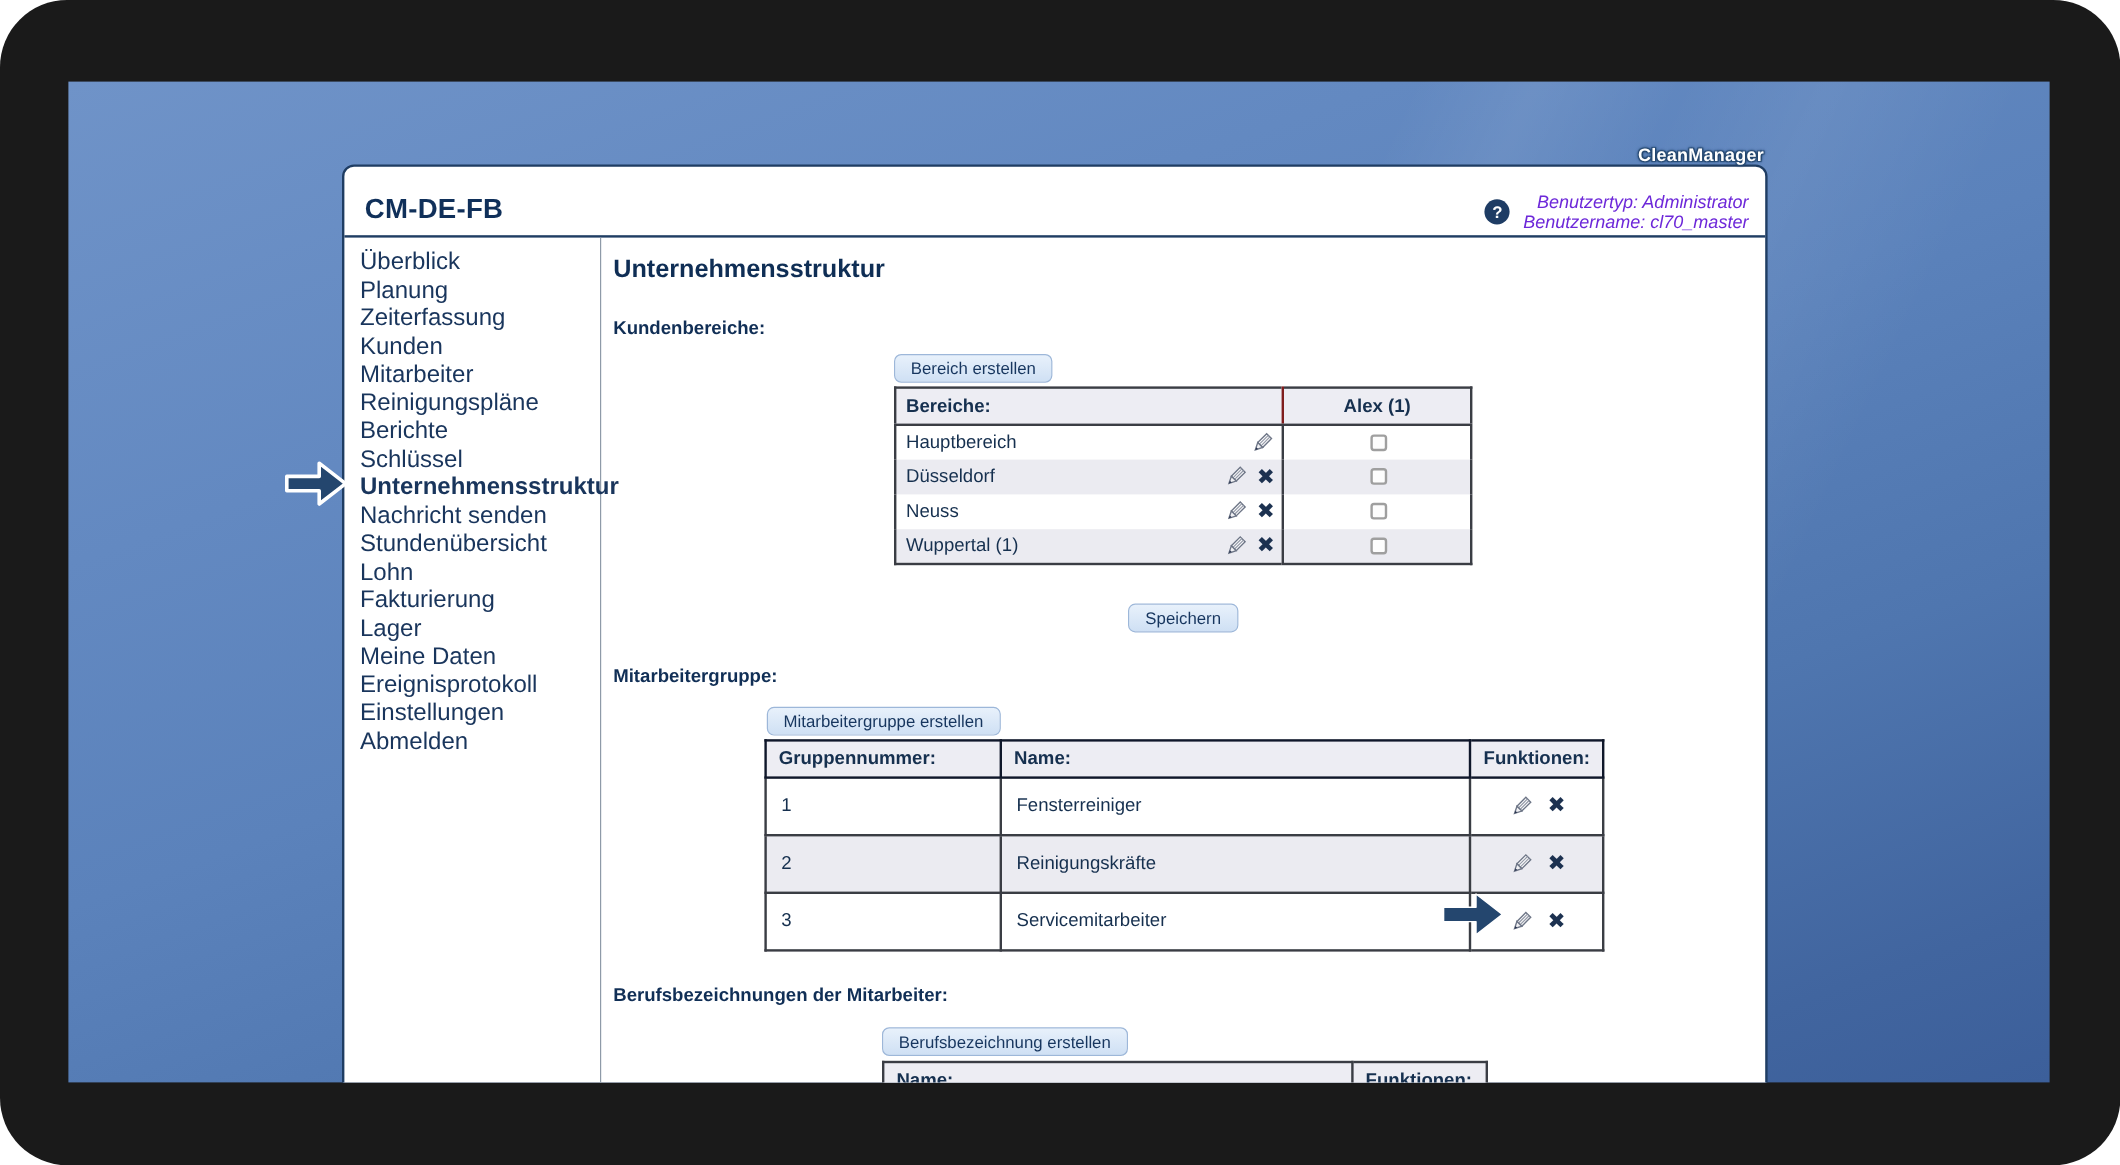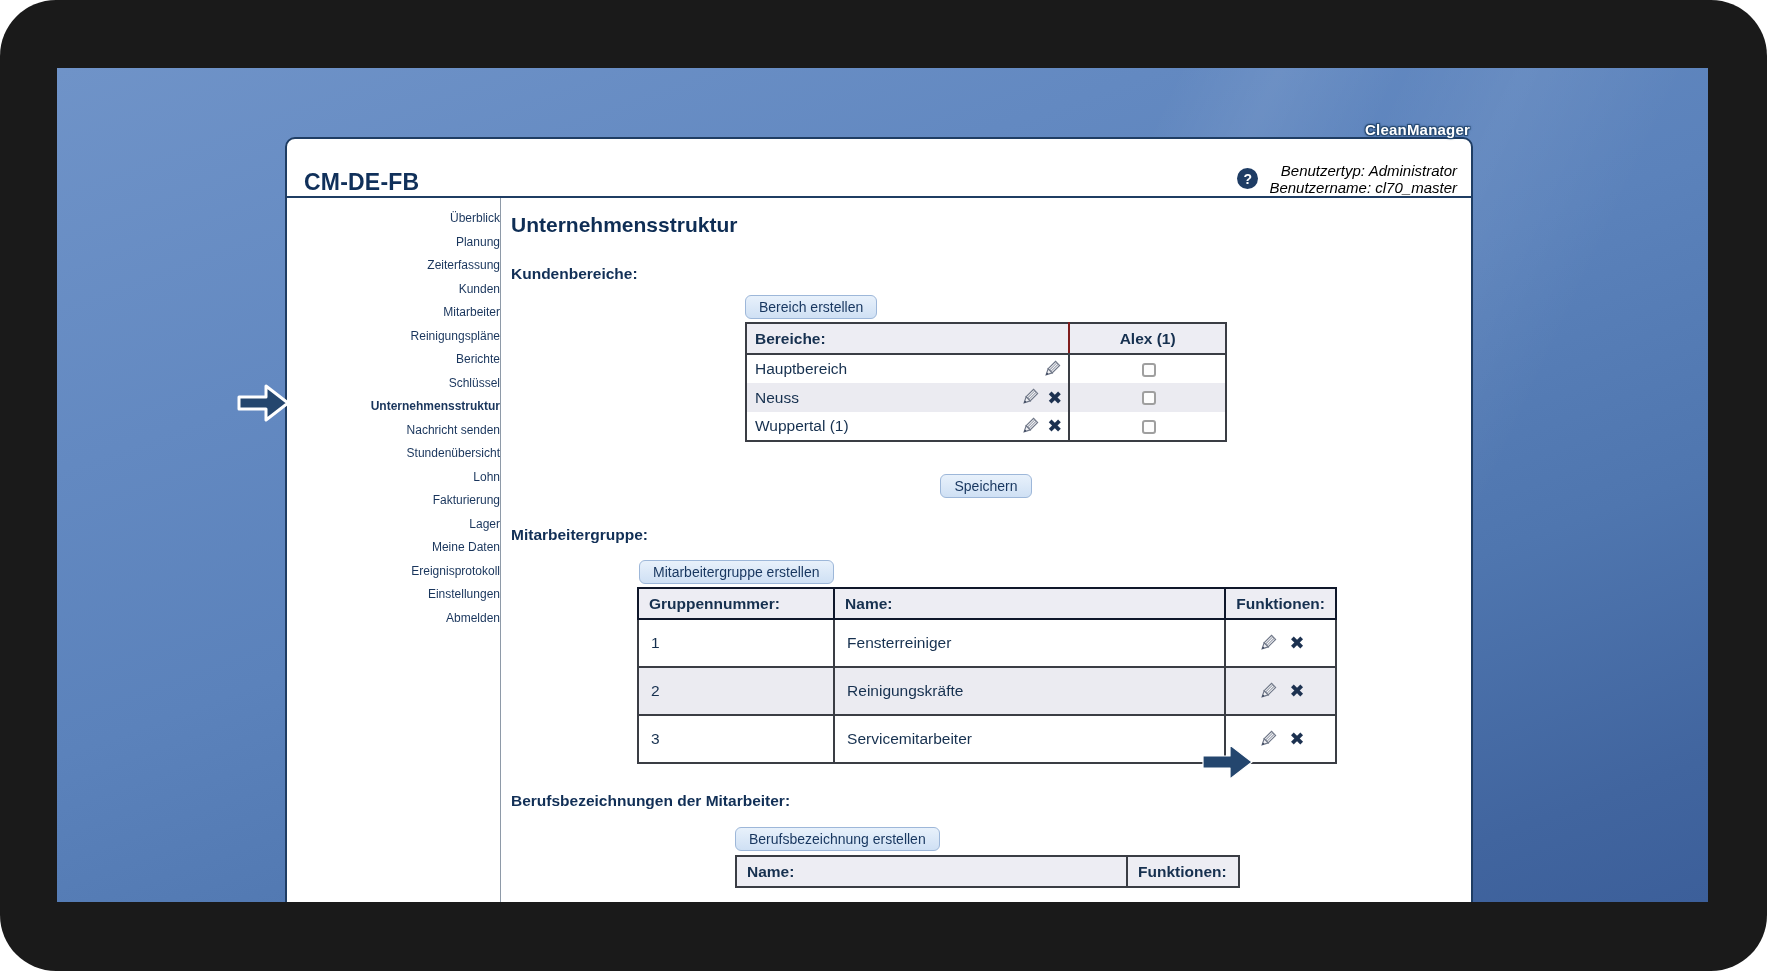--- a/index.html
+++ b/index.html
@@ -20,7 +20,7 @@
   .window{position:absolute;left:228px;top:69px;width:1188px;height:900px;background:#fff;
     border:2px solid #1f3d63;border-radius:10px 10px 0 0;}
 
-  .win-header{display:flex;justify-content:space-between;align-items:flex-end;height:59px;
+  .win-header{display:flex;justify-content:space-between;align-items:center;height:59px;
     padding:8px 14px 0 17px;border-bottom:2px solid #1f3d63;}
   .win-title{font-size:23px;font-weight:bold;color:#10305a;letter-spacing:.2px;margin-top:6px;}
   .user-area{display:flex;align-items:flex-start;gap:11px;margin-top:11px;}

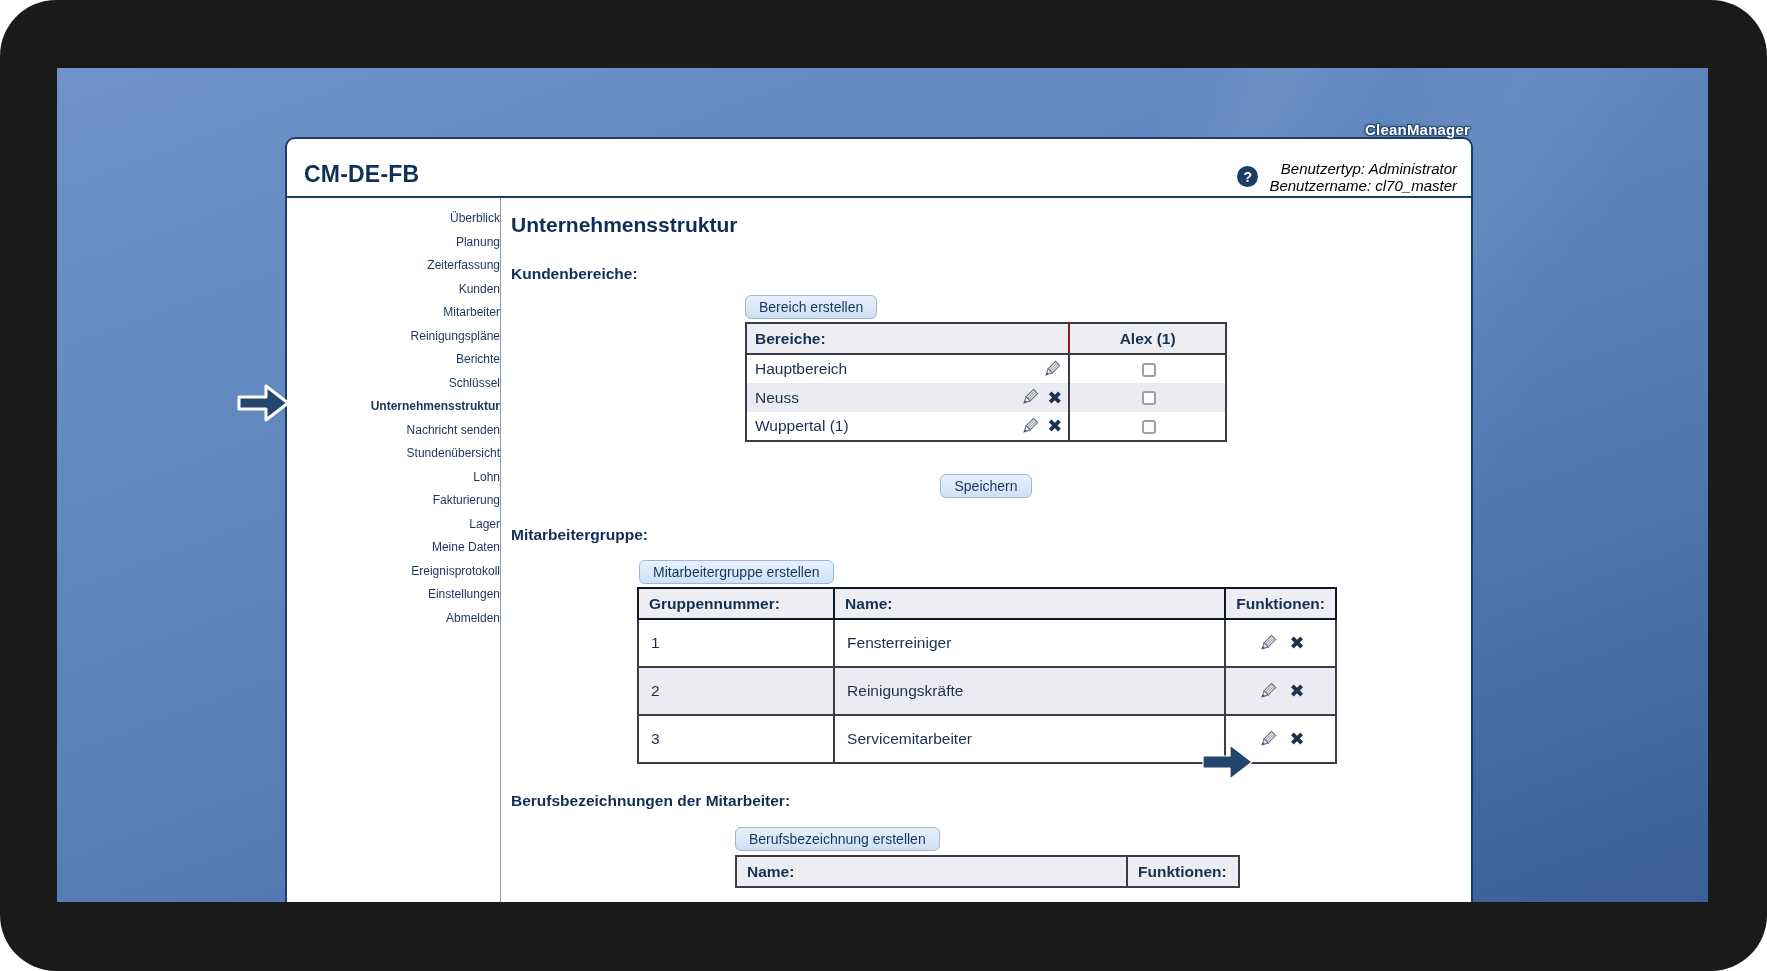--- a/index.html
+++ b/index.html
@@ -26,7 +26,7 @@
   .user-area{display:flex;align-items:flex-start;gap:11px;margin-top:11px;}
   .help-circle{width:21px;height:21px;border-radius:50%;background:#1e3c64;color:#fff;font-weight:bold;
     font-size:14px;display:flex;align-items:center;justify-content:center;margin-top:6px;cursor:pointer;}
-  .user-lines{text-align:right;font-style:italic;font-size:15px;line-height:17px;color:#000000;}
+  .user-lines{text-align:right;font-style:italic;font-size:15px;line-height:17px;color:#6d28d9;}
 
   .win-body{display:flex;height:841px;}
   .sidebar{width:214px;flex:0 0 214px;border-right:1px solid #8e9aa8;padding:9px 0 0 13px;}

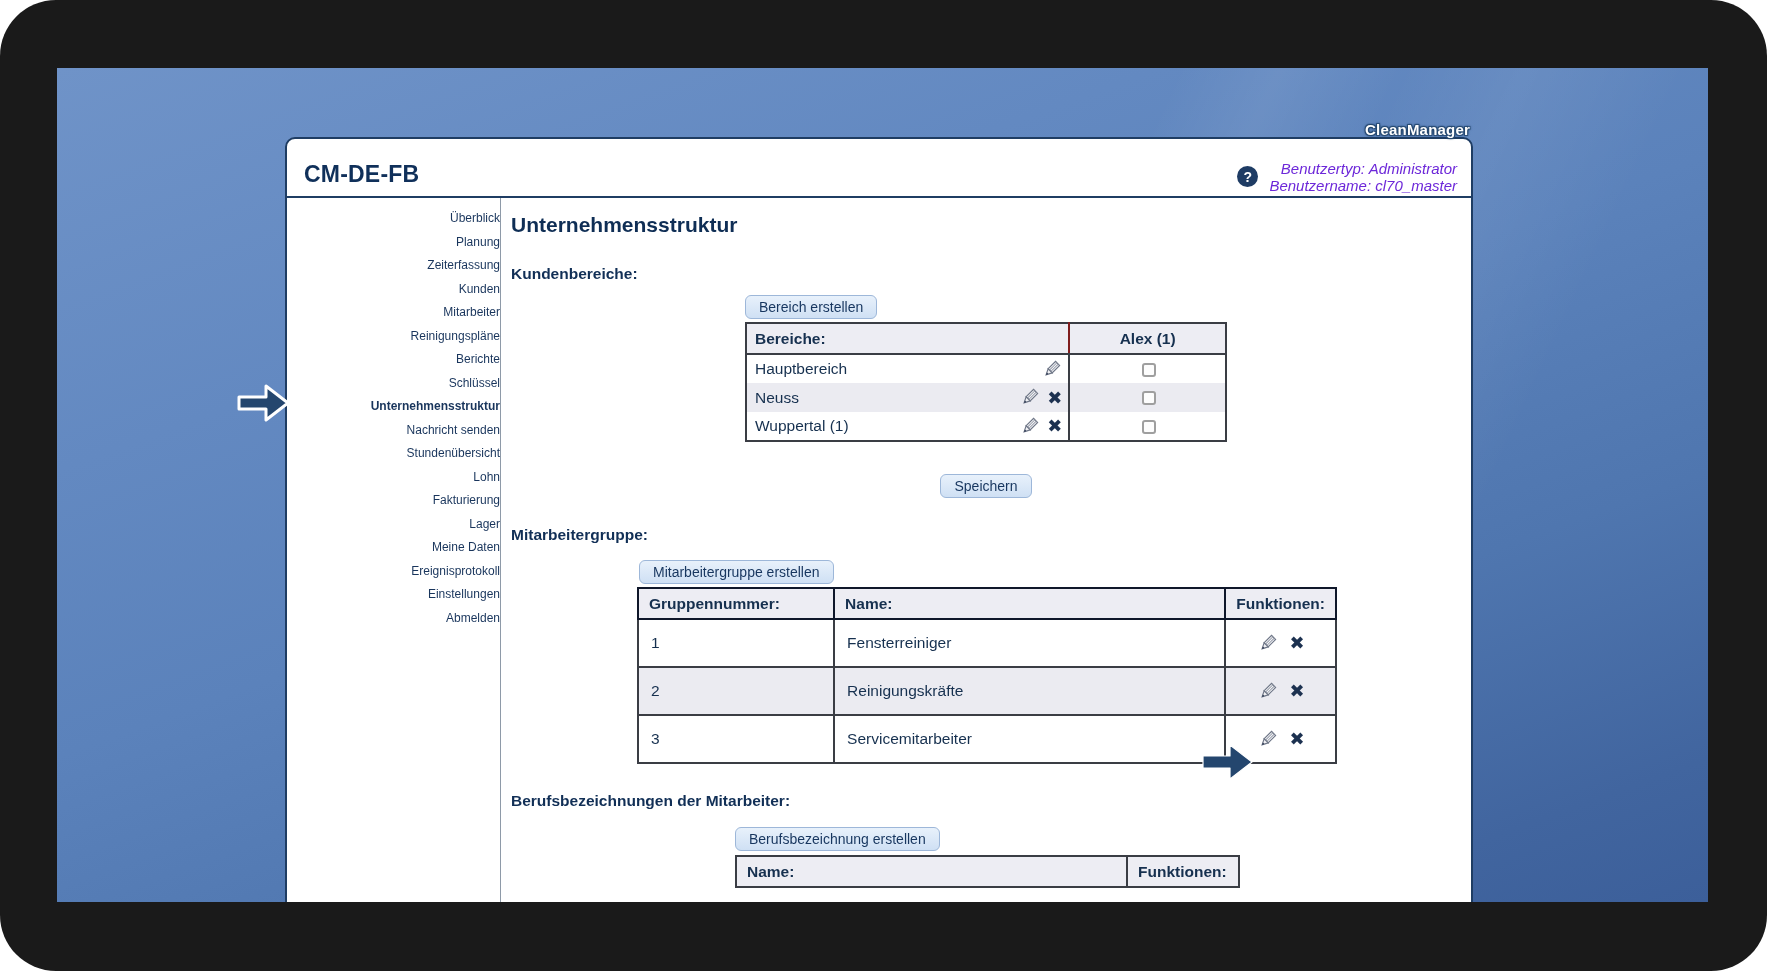--- a/index.html
+++ b/index.html
@@ -31,7 +31,7 @@
   .win-body{display:flex;height:841px;}
   .sidebar{width:214px;flex:0 0 214px;border-right:1px solid #8e9aa8;padding:9px 0 0 13px;}
   .sidebar ul{list-style:none;margin:0;padding:0;}
-  .sidebar li{font-size:12px;line-height:23.5px;color:#19355c;cursor:pointer;white-space:nowrap;text-align:right;}
+  .sidebar li{font-size:20px;line-height:23.5px;color:#19355c;cursor:pointer;white-space:nowrap;}
   .sidebar li.active{font-weight:bold;}
 
   .main{flex:1;padding:7px 16px 0 10px;color:#19355c;}

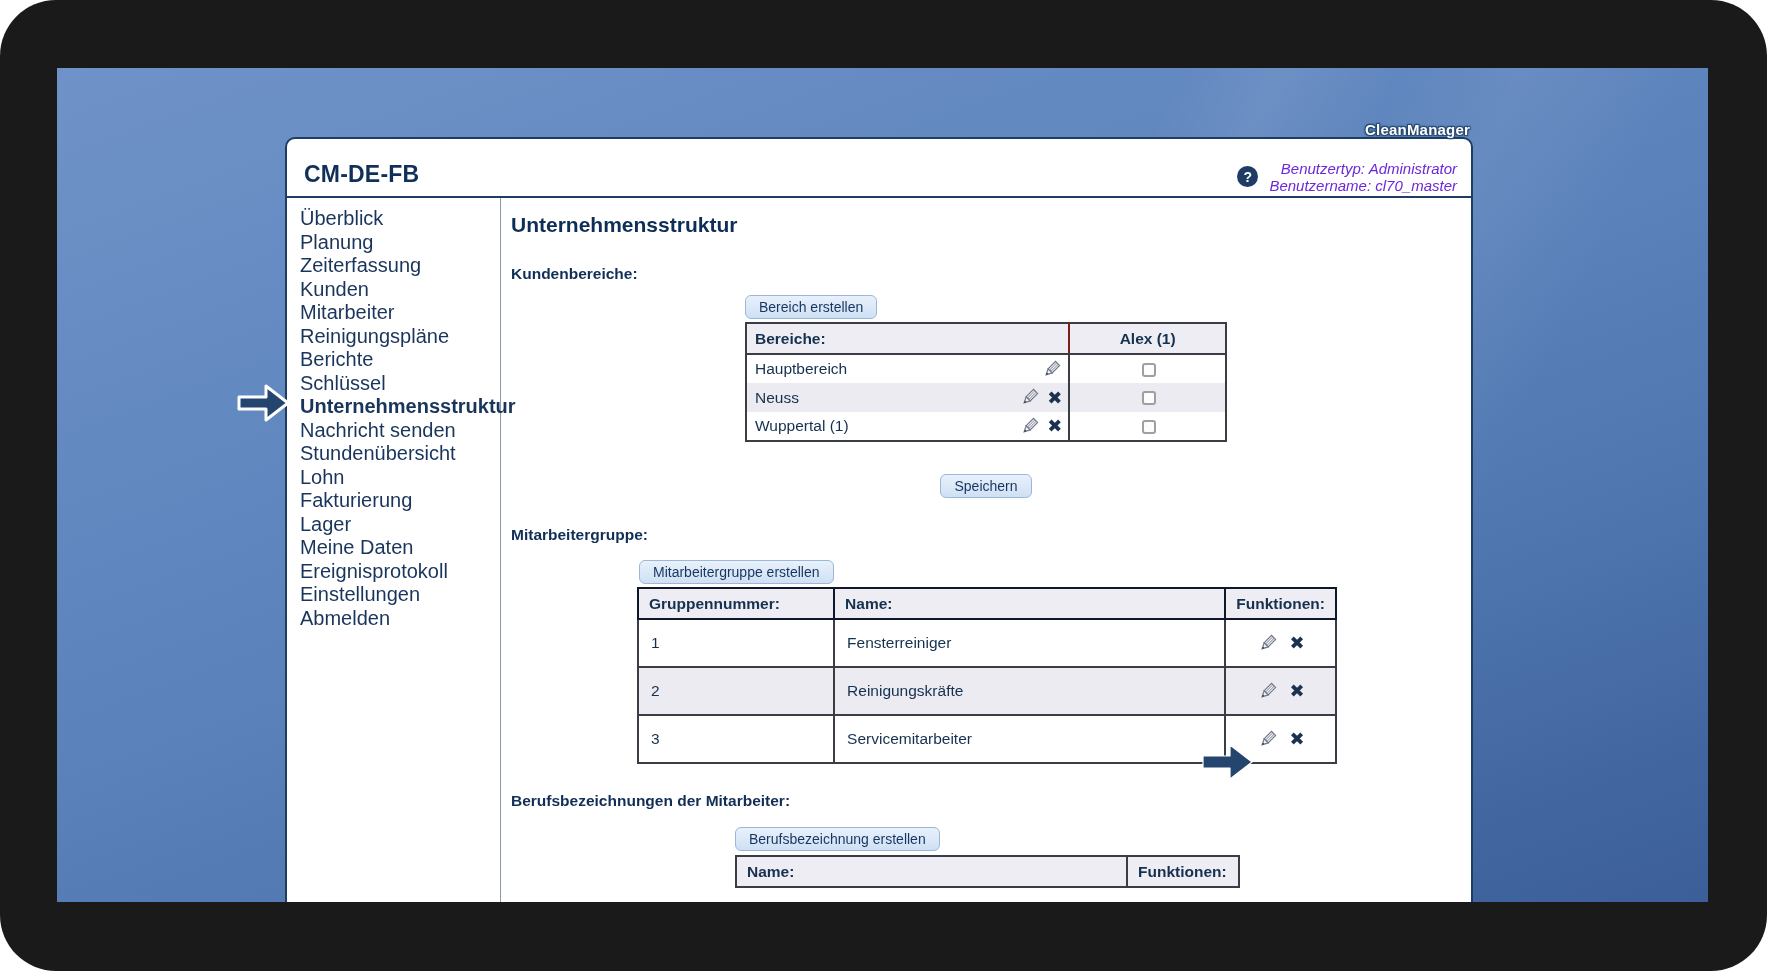--- a/index.html
+++ b/index.html
@@ -180,6 +180,20 @@
                 <tr>
                   <td>
                       <div class="cell-flex">
+                    <span>Düsseldorf</span>
+                    <span class="icon-group">
+                      <svg class="pencil" width="21" height="21" viewBox="0 0 22 22">
+                            <use href="#pencil-shape"></use>
+                          </svg>
+                      <span class="x-icon">✖</span>
+                    </span>
+                  </div>
+                    </td>
+                  <td class="cb-cell"><span class="checkbox"></span></td>
+                </tr>
+                <tr>
+                  <td>
+                      <div class="cell-flex">
                     <span>Neuss</span>
                     <span class="icon-group">
                       <svg class="pencil" width="21" height="21" viewBox="0 0 22 22">

